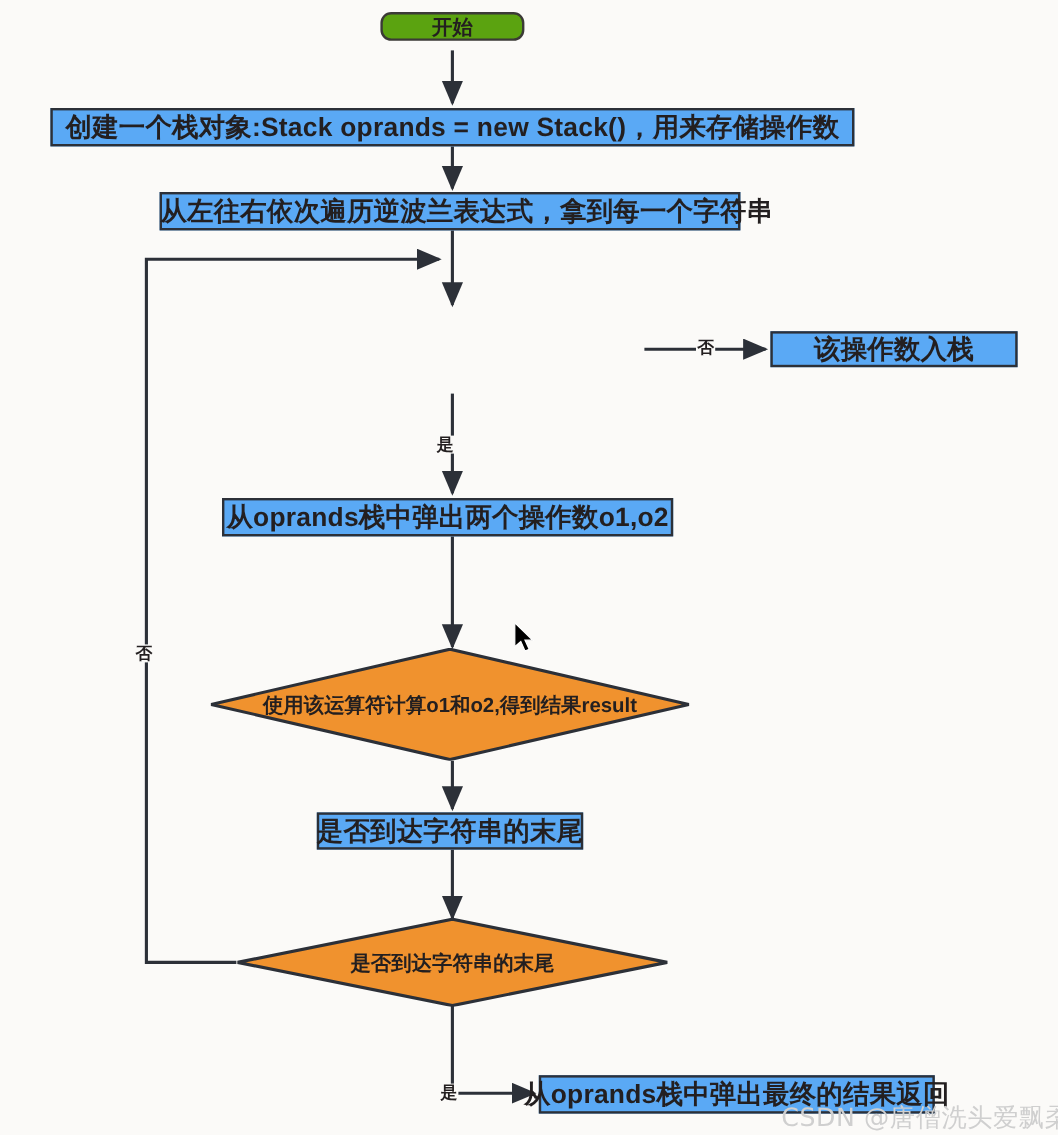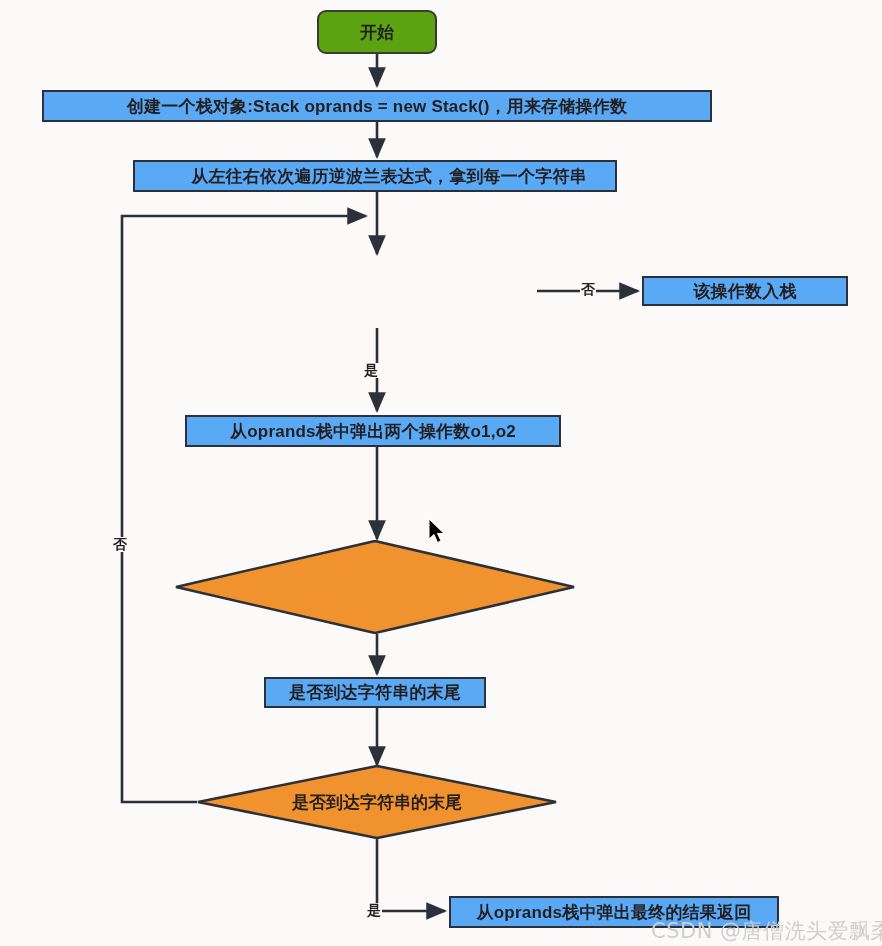--- a/index.html
+++ b/index.html
@@ -112,7 +112,7 @@
     </g>
   </svg>
 
-  <div class="node start" style="left:317px; top:10px; width:120px; height:44px;">
+  <div class="node start" style="left:317px; top:10px; width:120px; height:24px;">
     <span>开始</span>
   </div>
 

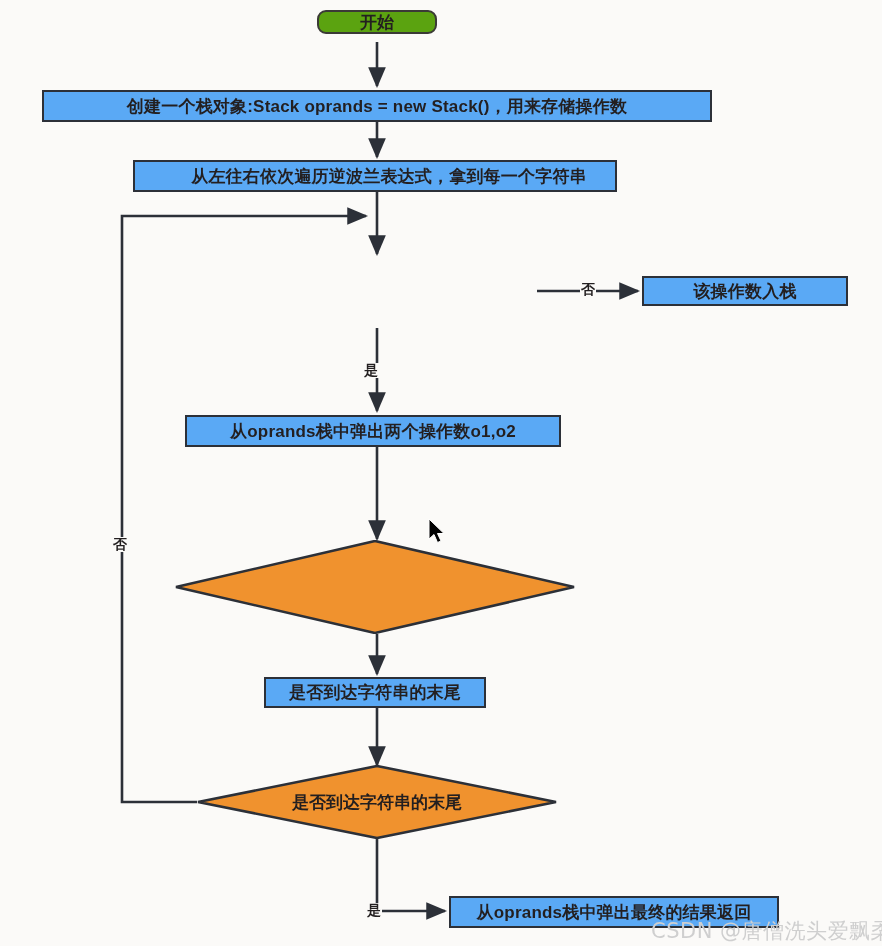--- a/index.html
+++ b/index.html
@@ -35,7 +35,7 @@
   .node.proc {
     background: #5aa9f5;
     border: 2px solid #2c3038;
-    font-size: 17px;
+    font-size: 22px;
     font-weight: 600;
     letter-spacing: 0.2px;
   }

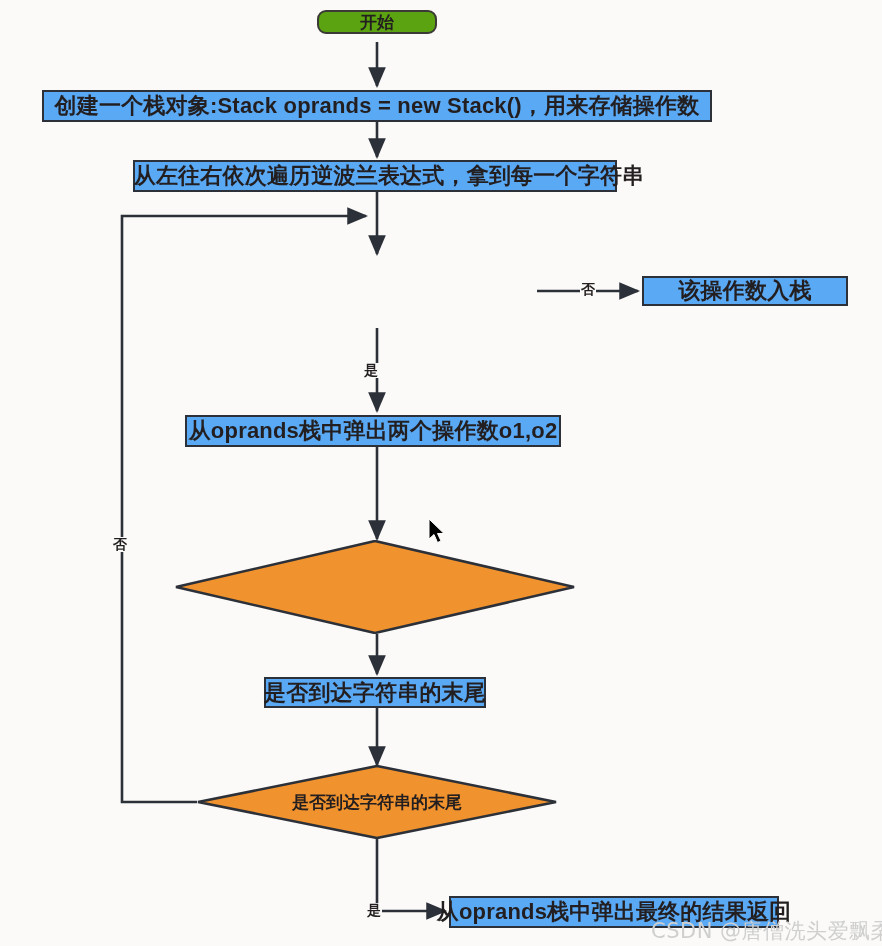--- a/index.html
+++ b/index.html
@@ -137,6 +137,7 @@
     <svg class="diamond-shape" viewBox="0 0 400 94" preserveAspectRatio="none">
       <polygon points="200,1 399,47 200,93 1,47" fill="#f0922e" stroke="#2c3038" stroke-width="2.6"></polygon>
     </svg>
+    <span class="decision-label">使用该运算符计算o1和o2,得到结果result</span>
   </div>
 
   <div class="node proc" style="left:264px; top:677px; width:222px; height:31px;">

